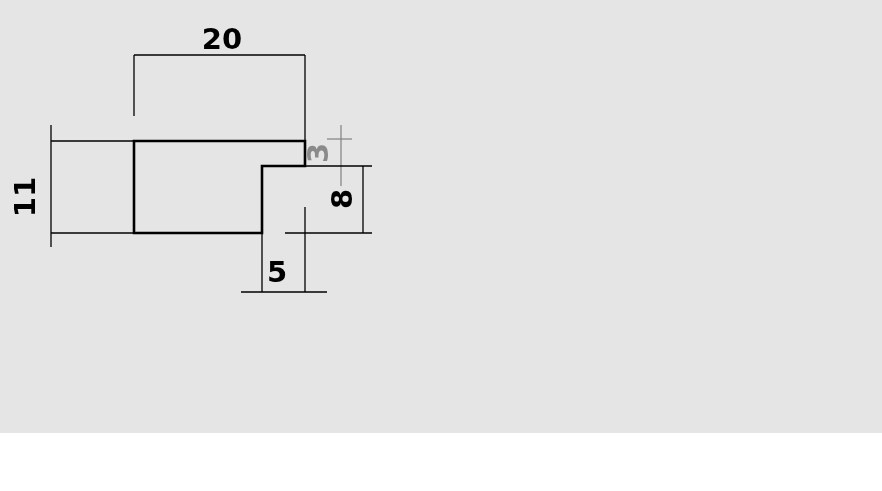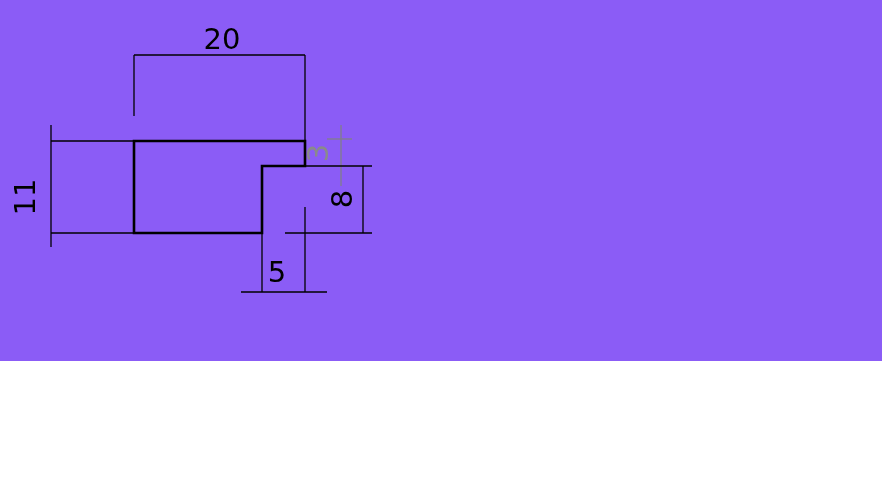--- a/index.html
+++ b/index.html
@@ -16,8 +16,9 @@
   #canvas-wrap {
     position: relative;
     width: 882px;
-    height: 361px;
-    background: #8b5cf6;
+    height: 433px;
+    background: #e5e5e5;
+    font-weight: bold;
   }
   svg#drawing {
     display: block;

